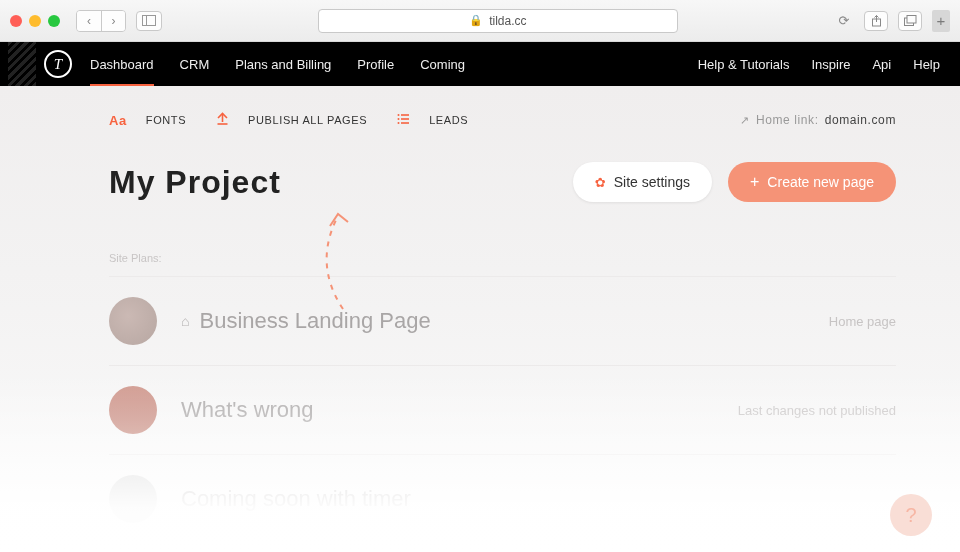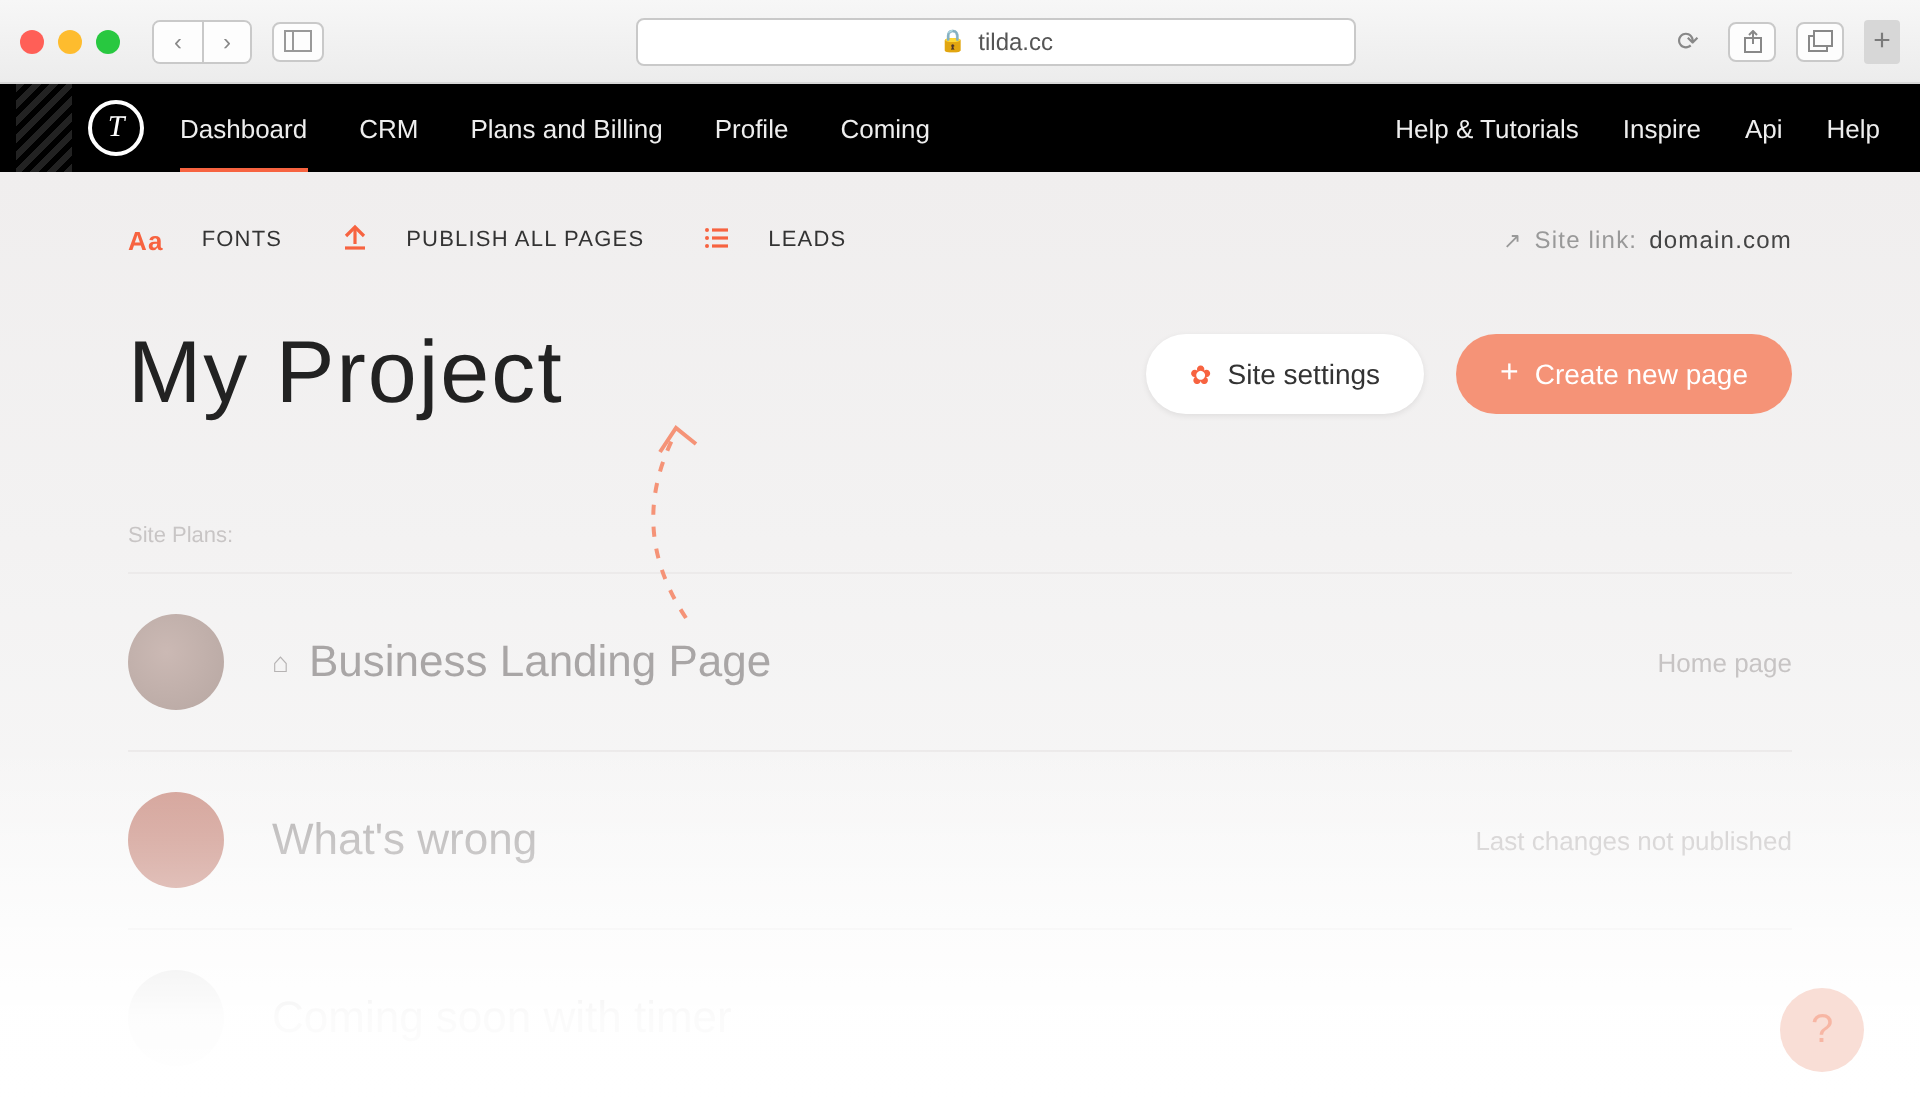--- a/index.html
+++ b/index.html
@@ -56,7 +56,7 @@
   .nav-right { margin-left:auto; display:flex; gap:22px;}
 
   
-  .content { background:linear-gradient(#f0eeee,#f3f2f2 40%,#fafafa); height:466px; position:relative; }
+  .content { background:linear-gradient(#f0eeee,#f3f2f2 40%,#fafafa); height:466px; position:relative;padding-left:45px; }
   .toolbar { display:flex; align-items:center; gap:30px; padding:26px 64px 0; font-size:11px; letter-spacing:0.6px; color:#333;}
   .tool { display:flex; align-items:center; gap:7px; cursor:pointer;}
   .tool .ic { color:#f76340; font-size:13px; font-weight:600;}

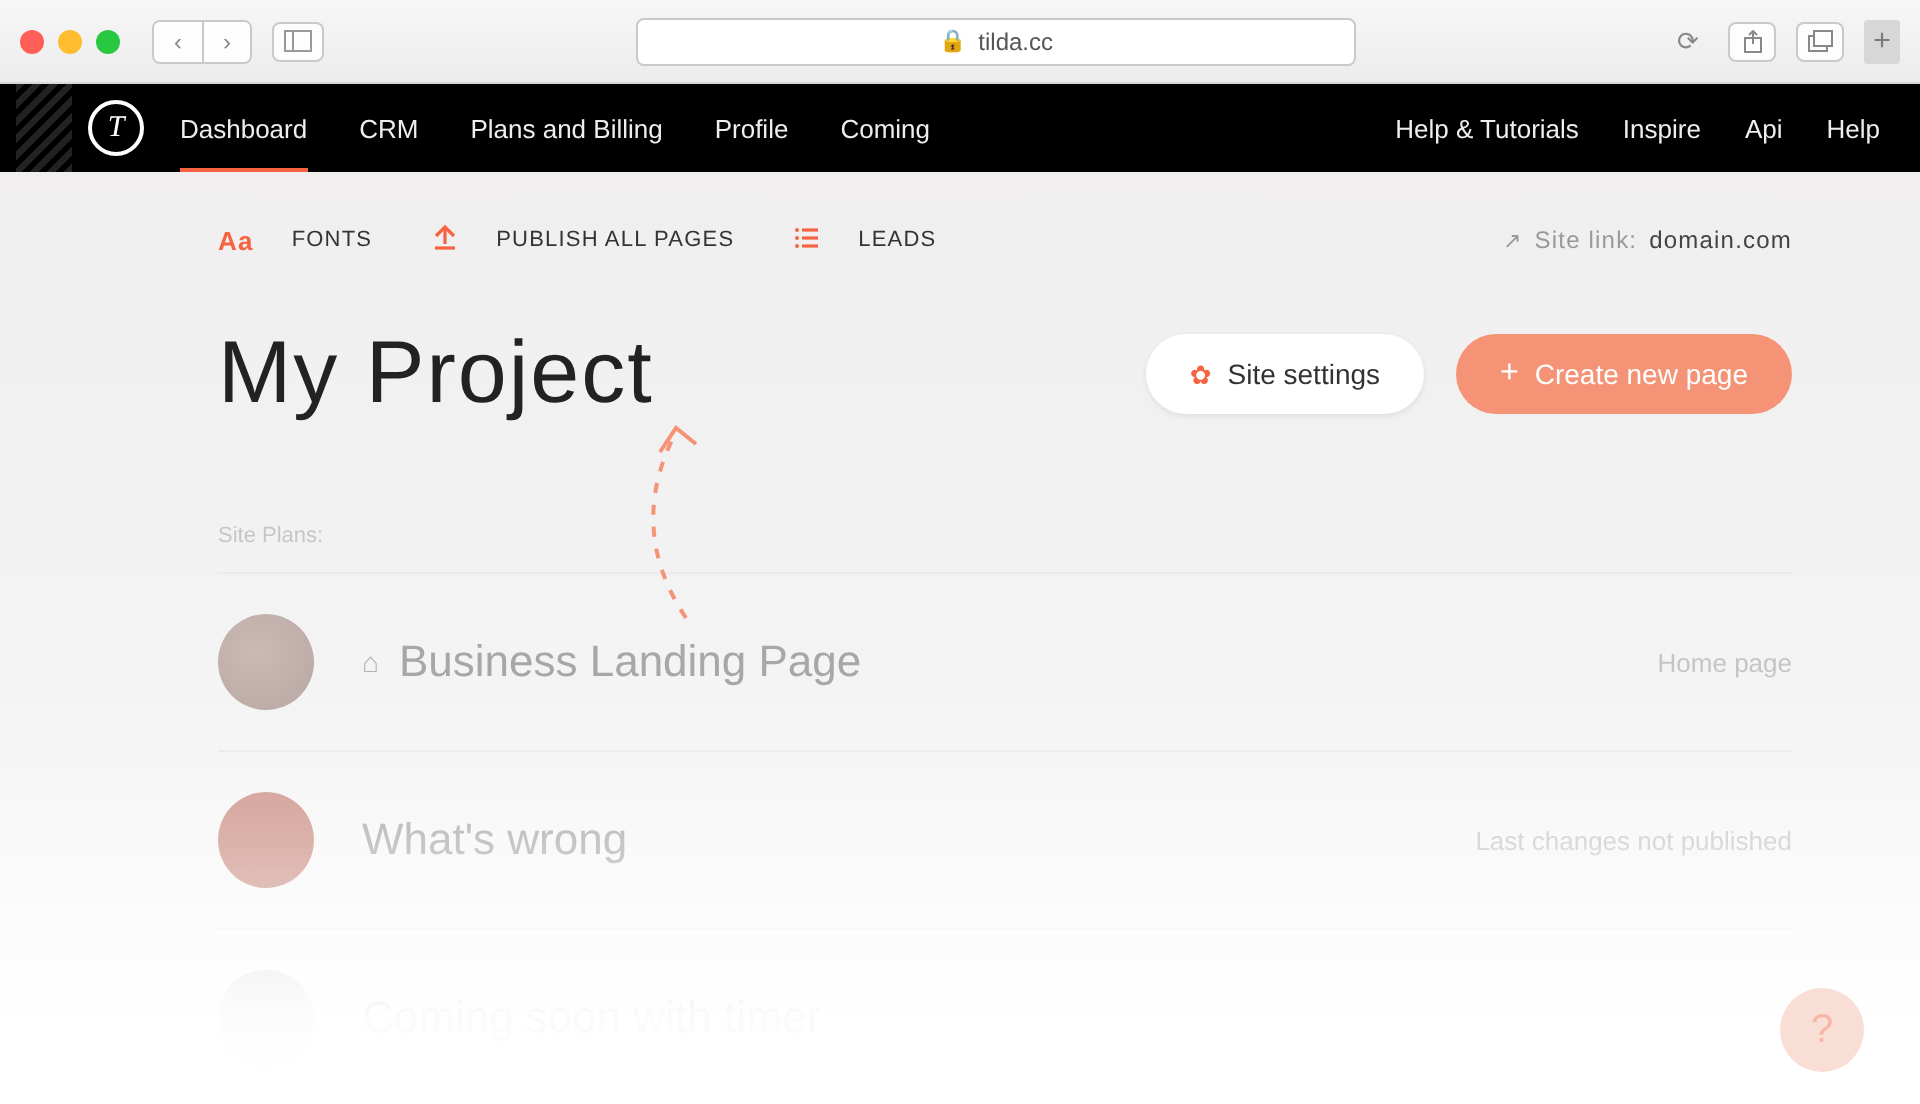--- a/index.html
+++ b/index.html
@@ -191,7 +191,7 @@
     </div>
     <div class="sitelink">
       <span class="ex">↗</span>
-      <span>Site link:</span>
+      <span>Home link:</span>
       <span class="dom">domain.com</span>
     </div>
   </div>

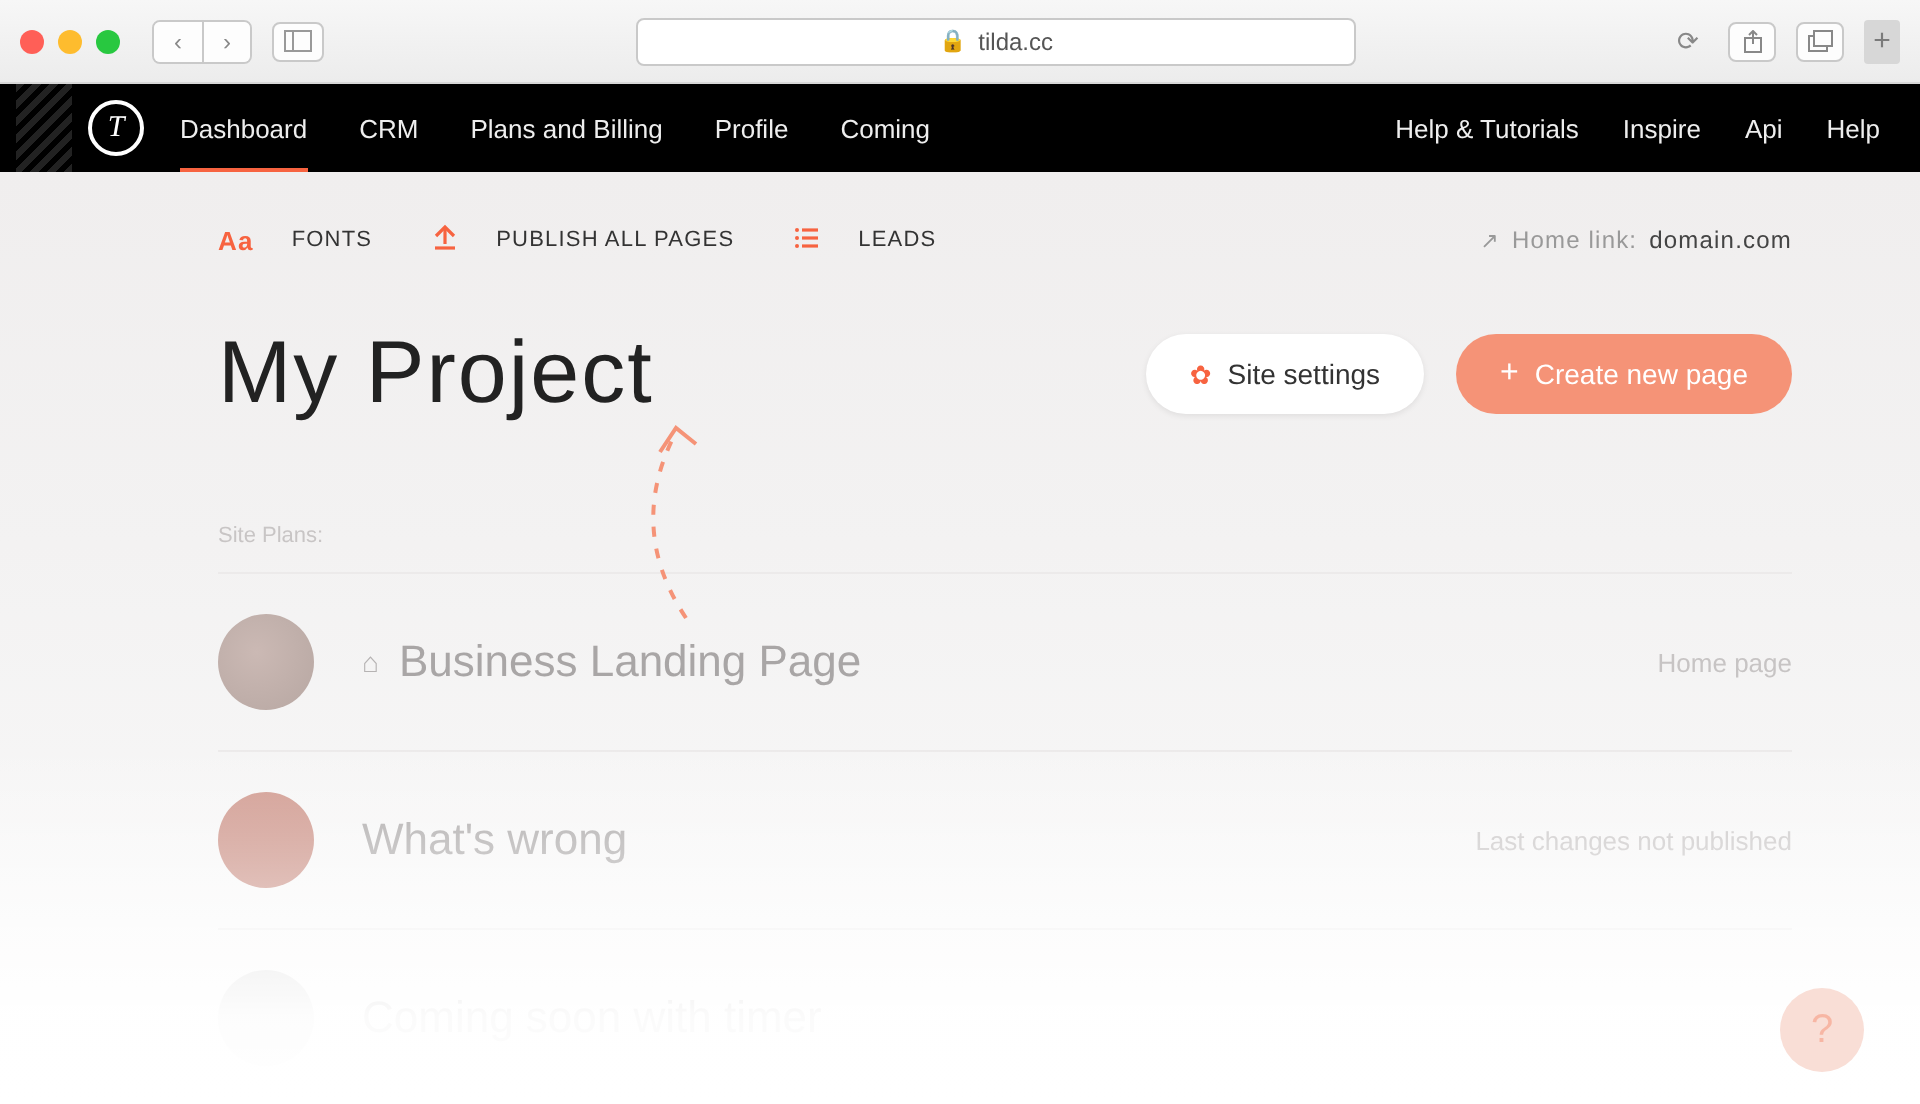--- a/index.html
+++ b/index.html
@@ -67,7 +67,7 @@
 
   
   .title-row { display:flex; align-items:center; padding:34px 64px 30px;}
-  .proj-title { font-size:44px; font-weight:400; letter-spacing:1px; color:#222;}
+  .proj-title { font-size:32px; font-weight:700; letter-spacing:1px; color:#222;}
   .title-actions { margin-left:auto; display:flex; gap:16px; align-items:center;}
   .btn { height:40px; border-radius:20px; padding:0 22px; display:flex; align-items:center; gap:8px; font-size:14px; cursor:pointer; border:none;}
   .btn-white { background:#fff; color:#333; box-shadow:0 1px 3px rgba(0,0,0,0.08);}

